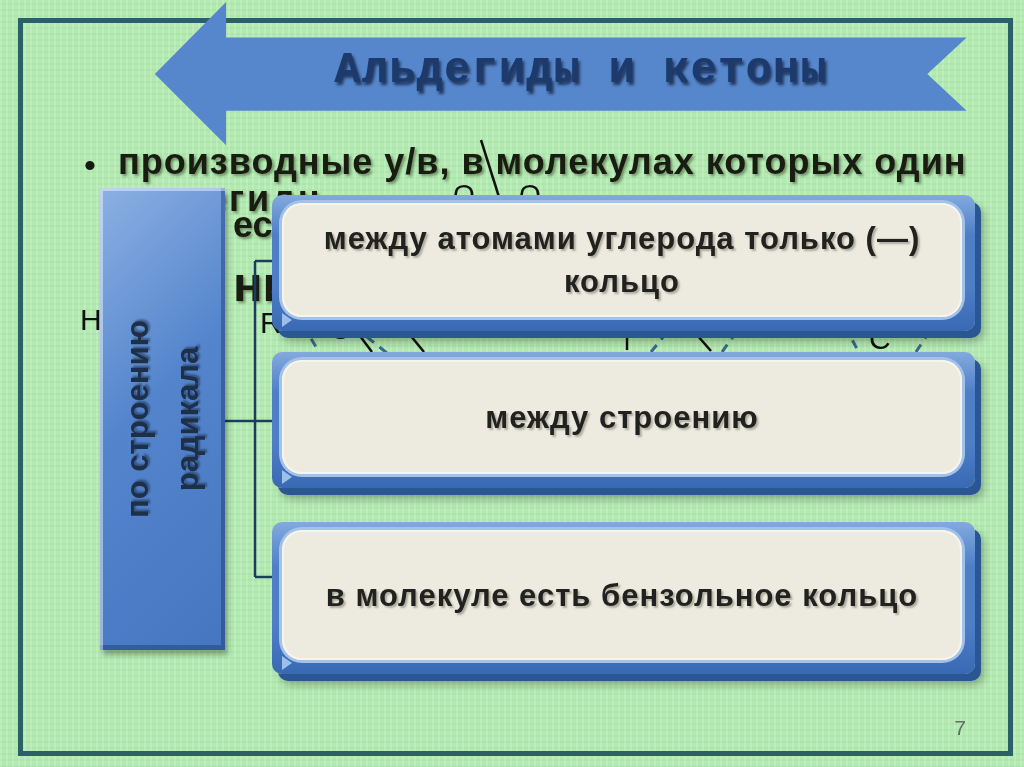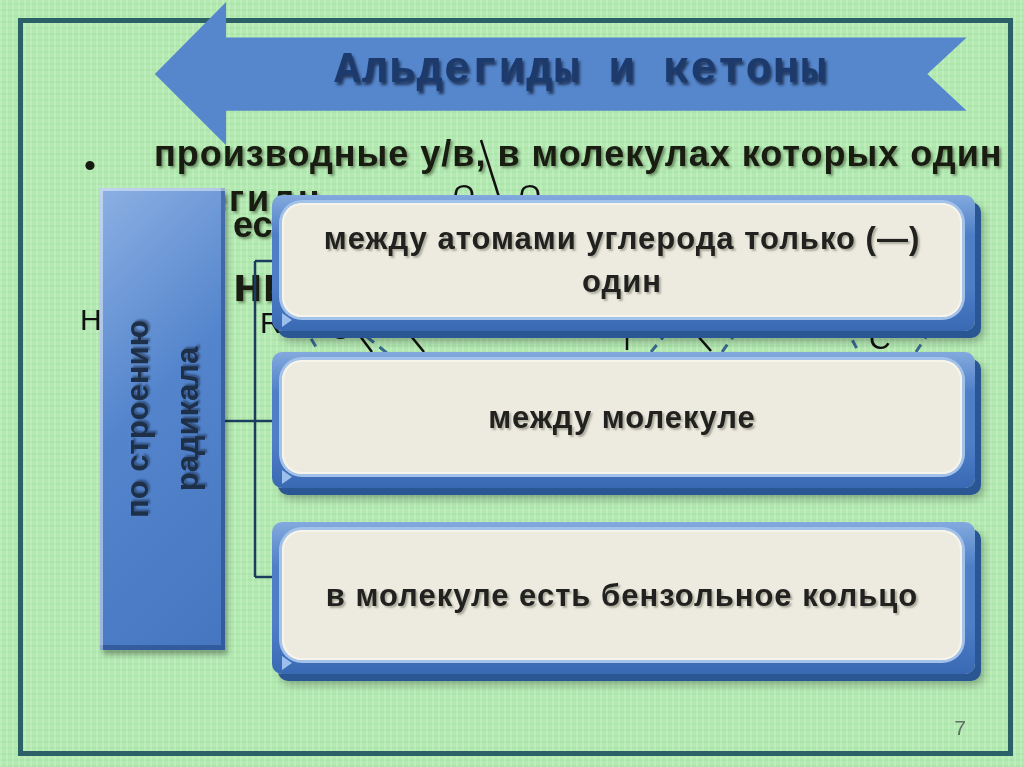--- a/index.html
+++ b/index.html
@@ -27,10 +27,9 @@
   
   .bullet-marker{position:absolute; left:84px; top:146px; font-size:34px; color:#15190f; z-index:1;}
   .bullet-text{
-    position:absolute; left:118px; top:133px; z-index:1; white-space:nowrap;
+    position:absolute; left:118px; top:141px; z-index:1; white-space:nowrap;
     font-size:36px; font-weight:bold; letter-spacing:1px; color:#181c11;
     text-shadow:2px 2px 3px rgba(45,70,35,.55);
-    margin-left:36px;
   }
   
   .frag{position:absolute; z-index:1; font-weight:bold; color:#181c11; white-space:nowrap;

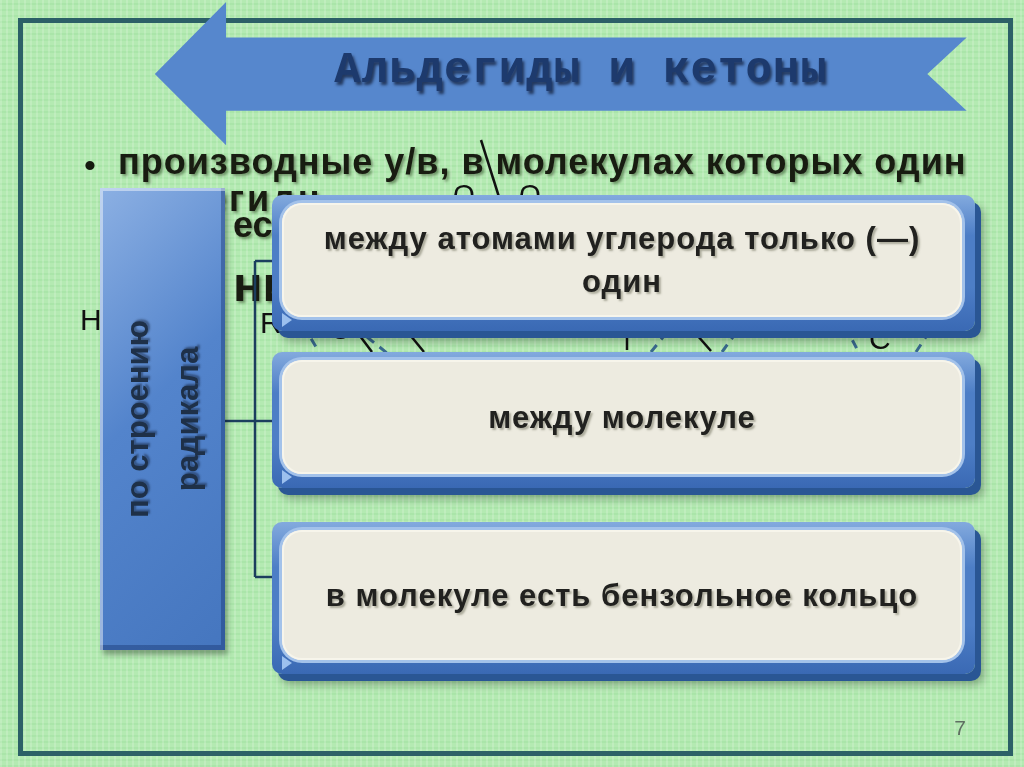--- a/index.html
+++ b/index.html
@@ -142,7 +142,7 @@
   <div class="branch-box b1">
     <div class="panel">
       <div class="line">между атомами углерода только (—)</div>
-      <div class="line">один</div>
+      <div class="line">кольцо</div>
     </div>
   </div>
   <div class="branch-box b2">

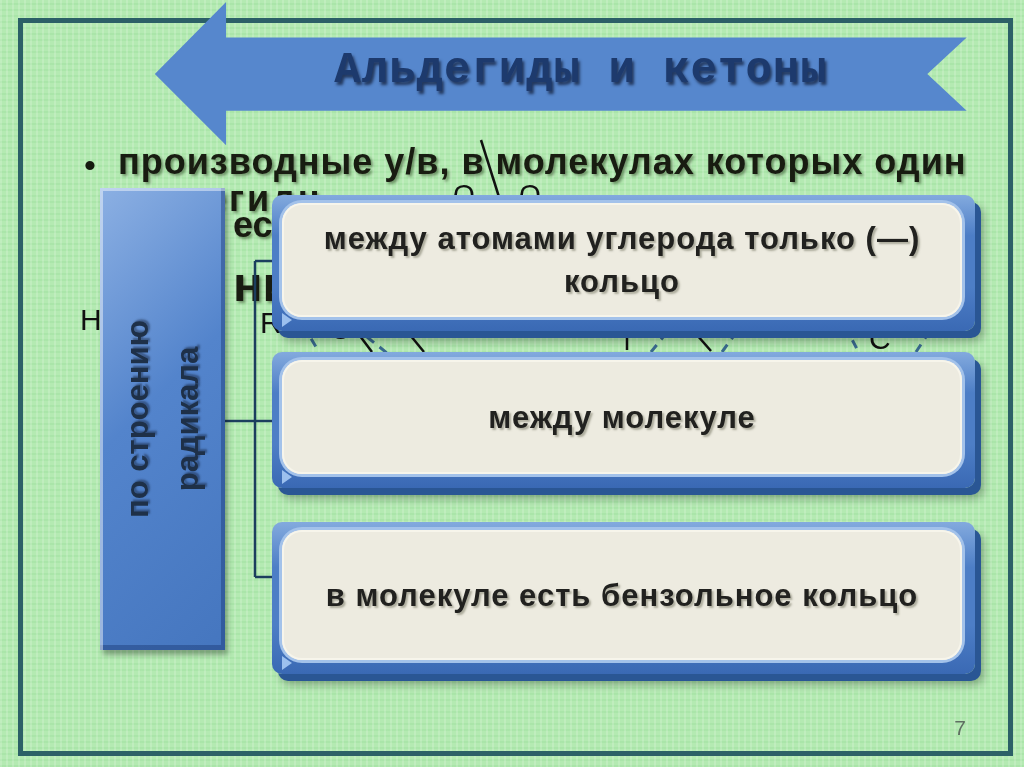--- a/index.html
+++ b/index.html
@@ -147,7 +147,7 @@
   </div>
   <div class="branch-box b2">
     <div class="panel">
-      <div class="line">между молекуле</div>
+      <div class="line">между строению</div>
     </div>
   </div>
   <div class="branch-box b3">

